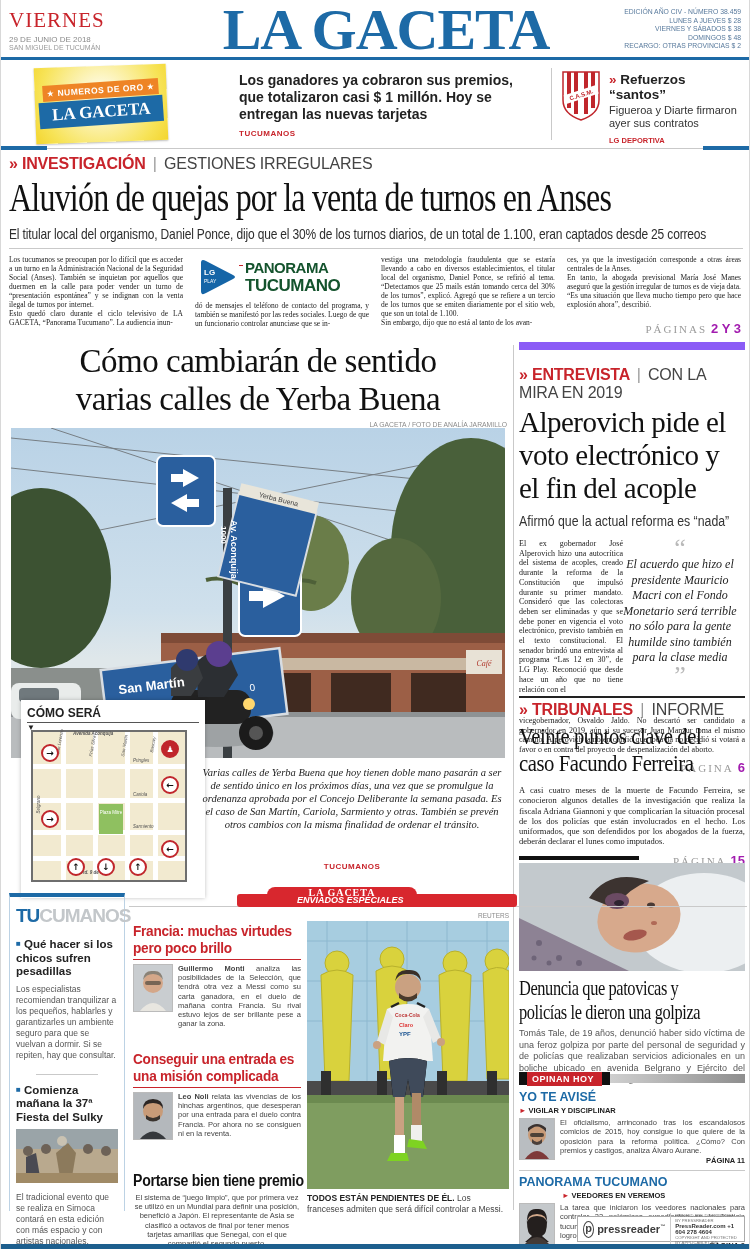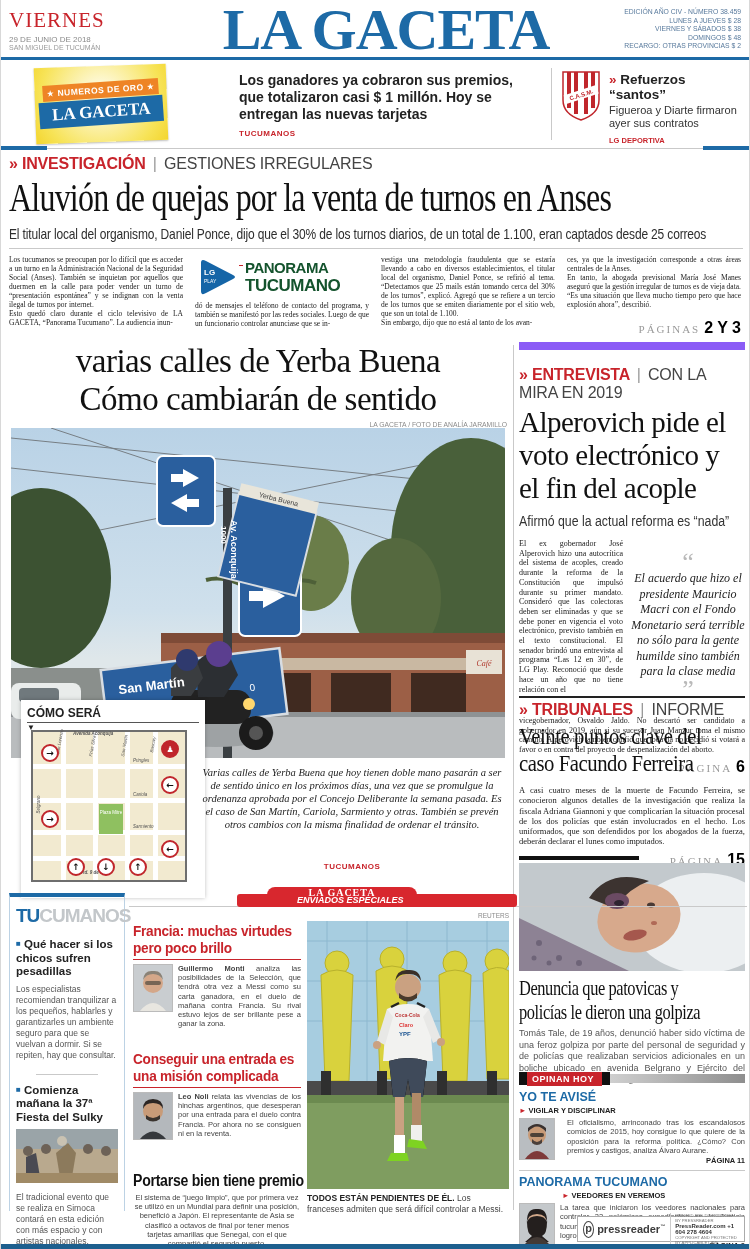--- a/index.html
+++ b/index.html
@@ -20,7 +20,7 @@
   .kicker .sep{color:#999;font-weight:normal;padding:0 3px;}
   .kicker .k2{color:#444;font-weight:normal;}
   .pagelabel{color:#9a9a9a;font-size:11px;letter-spacing:2px;}
-  .pagenum{color:#000000;font-weight:bold;font-family:"Liberation Sans",sans-serif;font-size:16px;}
+  .pagenum{color:#a21caf;font-weight:bold;font-family:"Liberation Sans",sans-serif;font-size:13px;}
   .bodytext{font-size:7.5px;line-height:9px;overflow:hidden;white-space:pre-line;}
   .hline{background:#c9c9c9;height:1px;}
   .vline{background:#c9c9c9;width:1px;}

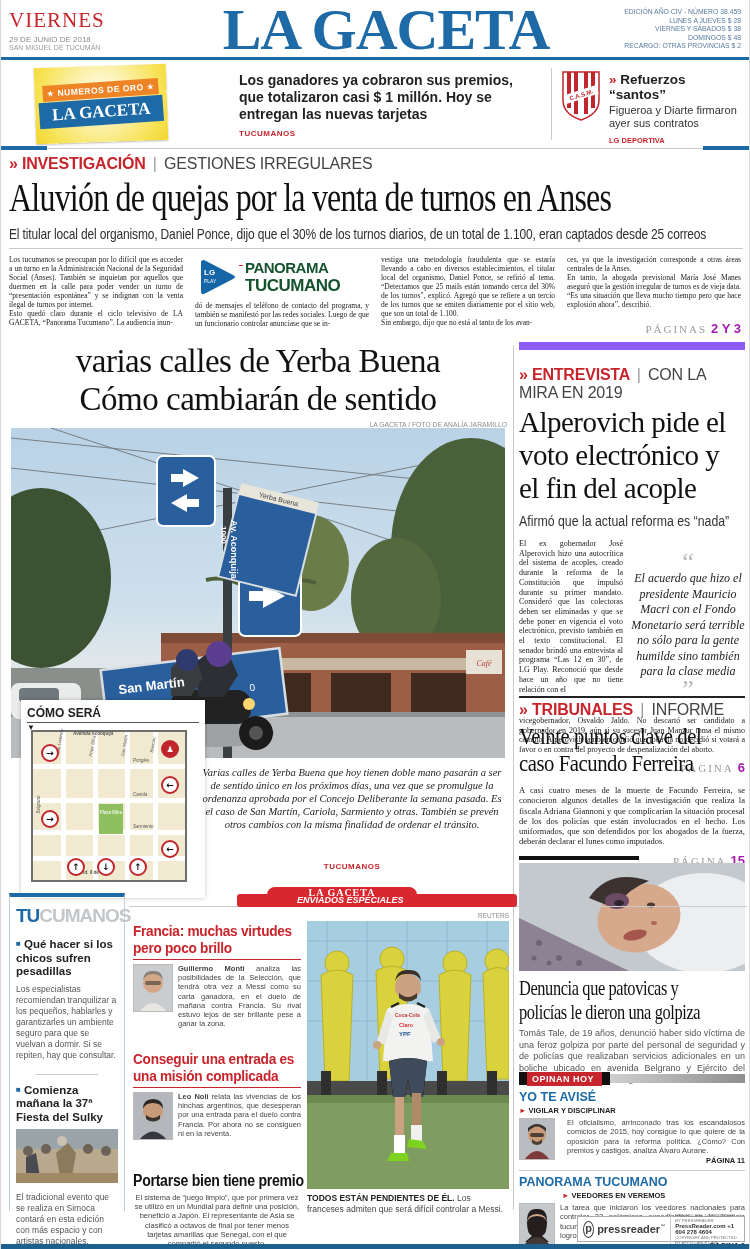--- a/index.html
+++ b/index.html
@@ -130,8 +130,8 @@
 
   <div class="abs" style="left:8px;top:342px;width:498px;">
     <div class="f" style="font-size:33px;line-height:38px;text-align:center;letter-spacing:-.5px;color:#111;">
+      <div>Cómo cambiarán de sentido</div>
       <div>varias calles de Yerba Buena</div>
-      <div>Cómo cambiarán de sentido</div>
     </div>
     <div class="s" style="font-size:6.8px;color:#8a8a8a;text-align:right;margin-top:3px;">LA GACETA / FOTO DE ANALÍA JARAMILLO</div>
 

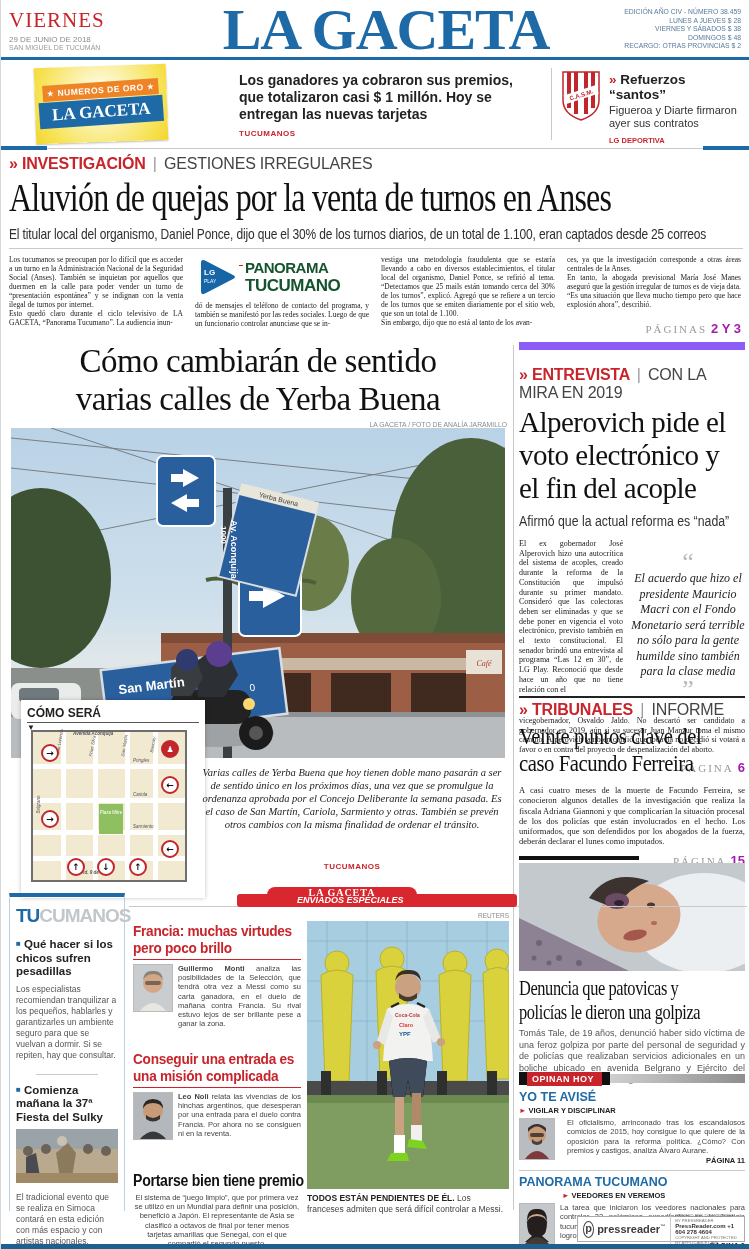--- a/index.html
+++ b/index.html
@@ -273,7 +273,7 @@
     </div>
     <div class="f" style="font-size:29px;line-height:33px;letter-spacing:-.5px;margin-top:4px;color:#111;">Alperovich pide el voto electrónico y el fin del acople</div>
     <div class="s cx88" style="font-size:14px;color:#333;margin-top:8px;white-space:nowrap;">Afirmó que la actual reforma es “nada”</div>
-    <div style="display:flex;gap:8px;margin-top:10px;align-items:center;">
+    <div style="display:flex;margin-top:10px;">
       <div class="bodytext jus" style="width:104px;height:175px;font-size:8px;line-height:9.7px;">El ex gobernador José Alperovich hizo una autocrítica del sistema de acoples, creado durante la reforma de la Constitución que impulsó durante su primer mandato. Consideró que las colectoras deben ser eliminadas y que se debe poner en vigencia el voto electrónico, previsto también en el texto constitucional. El senador brindó una entrevista al programa “Las 12 en 30”, de LG Play. Reconoció que desde hace un año que no tiene relación con el</div>
       <div style="width:114px;text-align:center;">
         <div class="f" style="font-size:26px;color:#b9b9b9;line-height:18px;">“</div>

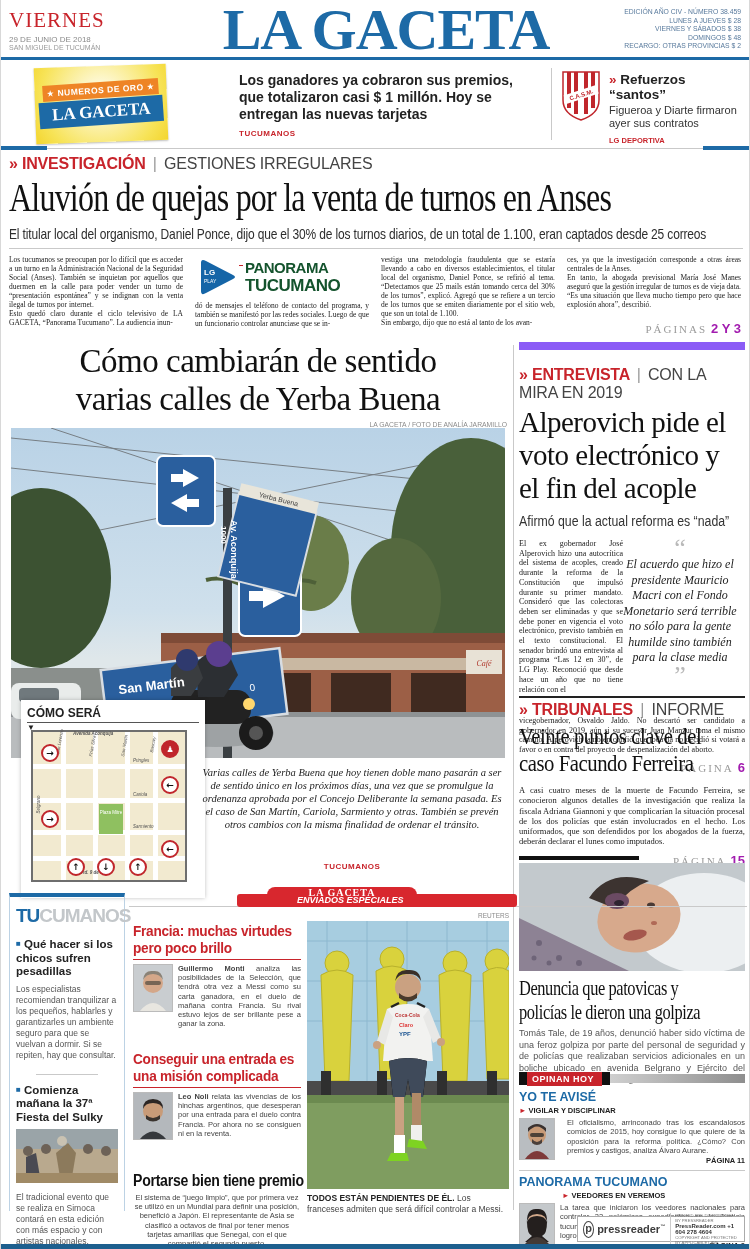--- a/index.html
+++ b/index.html
@@ -353,7 +353,7 @@
         <span class="red">►</span>
         <span>VIGILAR Y DISCIPLINAR</span>
       </div>
-      <div style="display:flex;gap:12px;margin-top:3px;">
+      <div style="display:flex;gap:5px;margin-top:3px;">
         <svg class="mug" width="34" height="40" viewBox="0 0 34 40">
           <rect width="34" height="40" fill="#b9bdc1"></rect>
             <circle cx="17" cy="16" r="9" fill="#c89a76"></circle>

